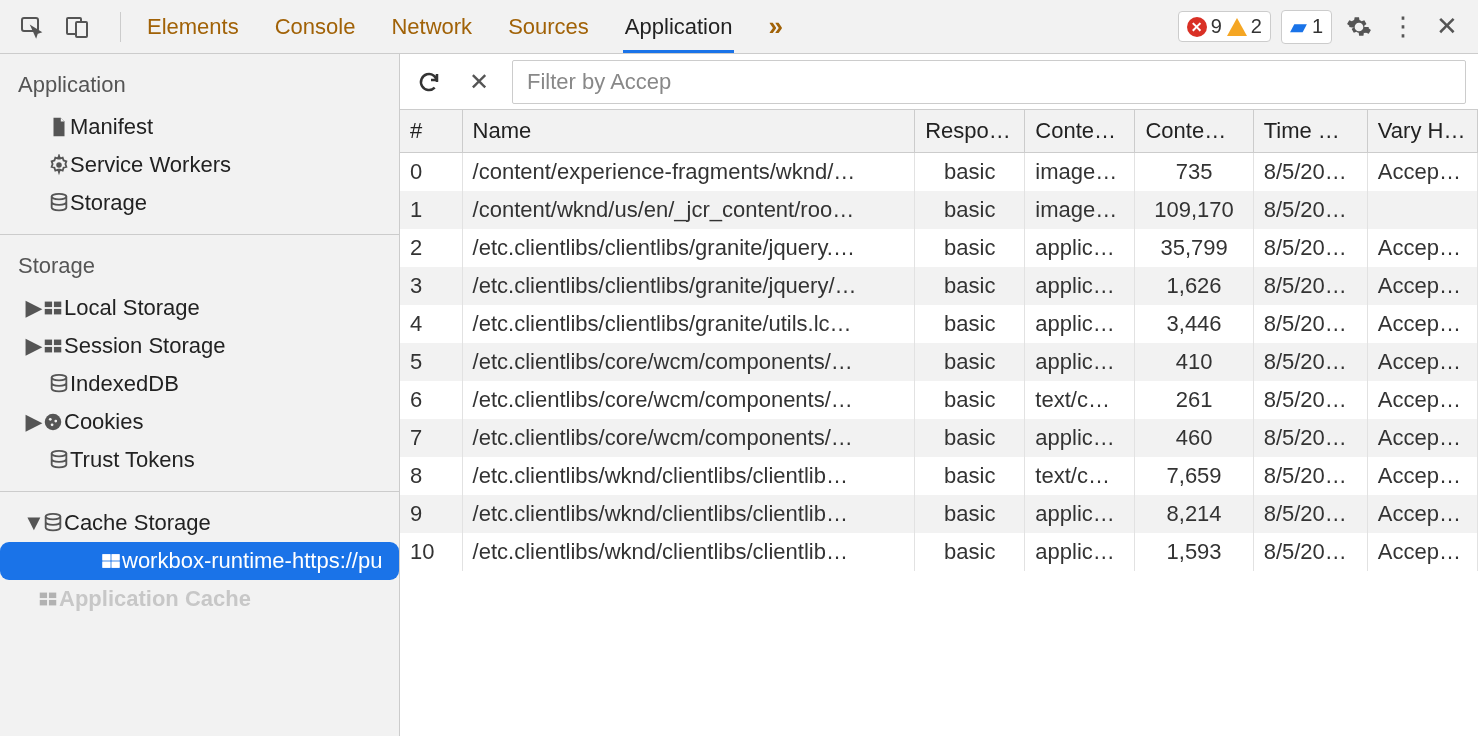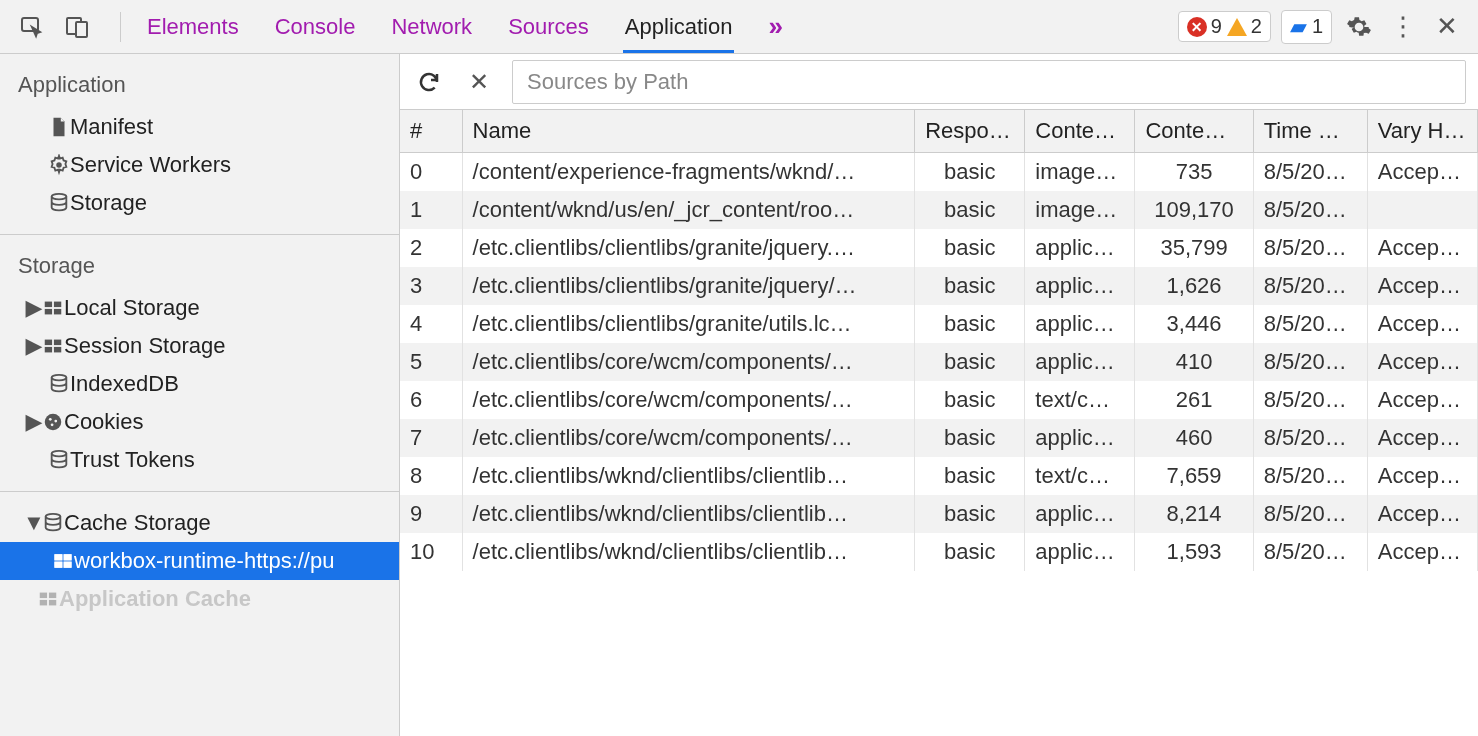--- a/index.html
+++ b/index.html
@@ -45,7 +45,7 @@
     display:flex;
     align-items:center;
     font-size:22px;
-    color:#a21caf;
+    color:#a16207;
     cursor:pointer;
     padding: 0 2px;
   }

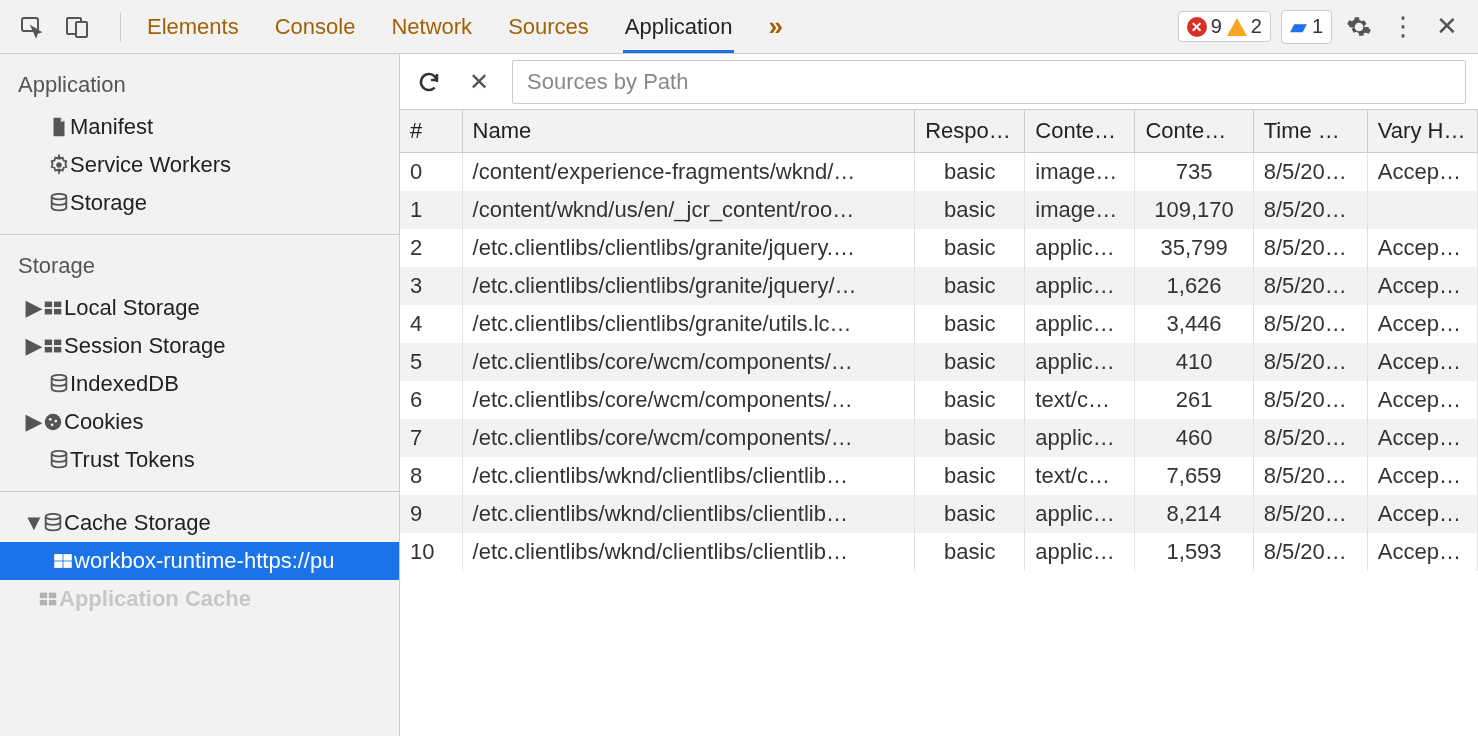--- a/index.html
+++ b/index.html
@@ -370,7 +370,7 @@
       </span>
       <span class="icon-btn" style="font-size:24px;">✕</span>
       <div class="filter">
-        <span>Sources by Path</span>
+        <span>Filter by Accep</span>
       </div>
     </div>
 

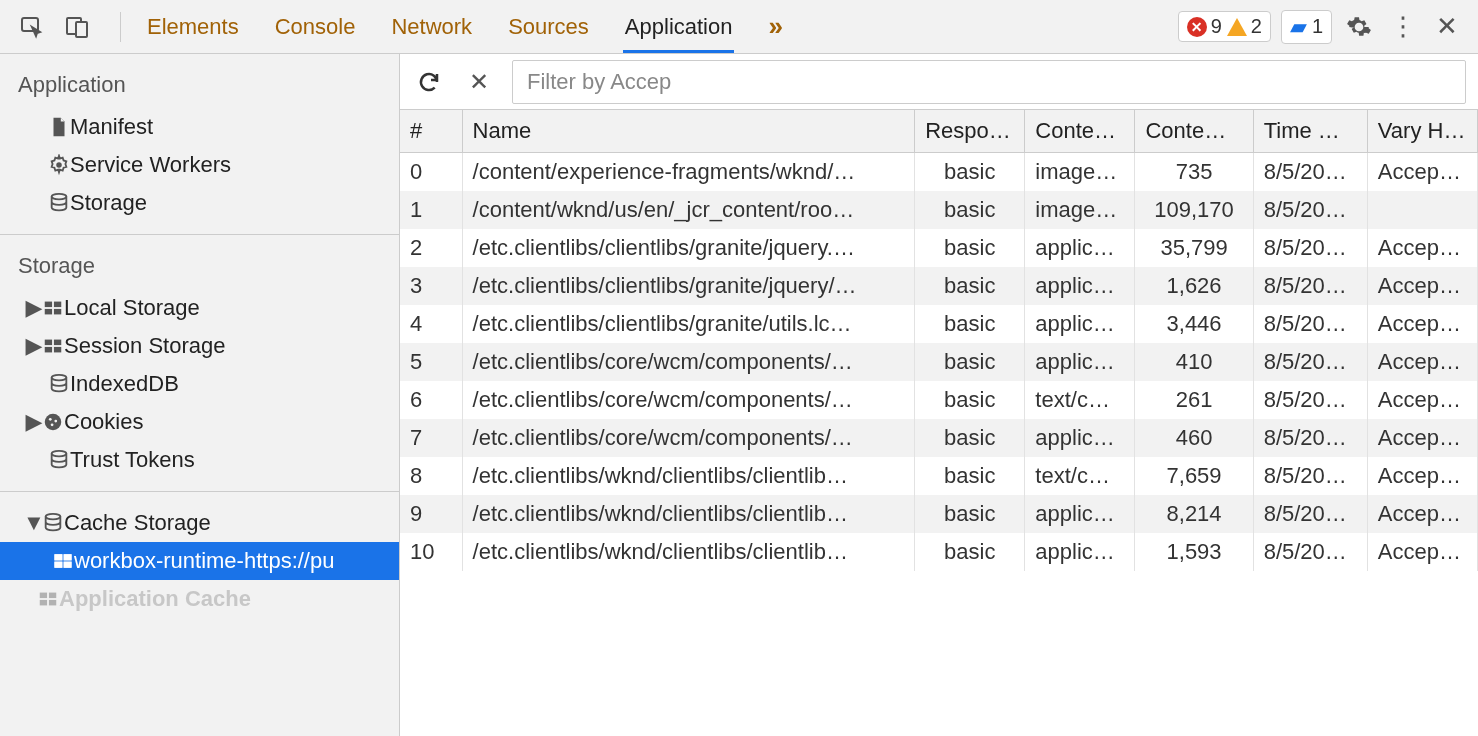--- a/index.html
+++ b/index.html
@@ -121,7 +121,7 @@
     display:flex;justify-content:center;
     color:#555;
   }
-  .side-item.level2 { padding-left: 52px; }
+  .side-item.level2 { padding-left: 100px; border-radius: 9px; }
   .side-item.selected {
     background:#1a73e8;
     color:#fff;

